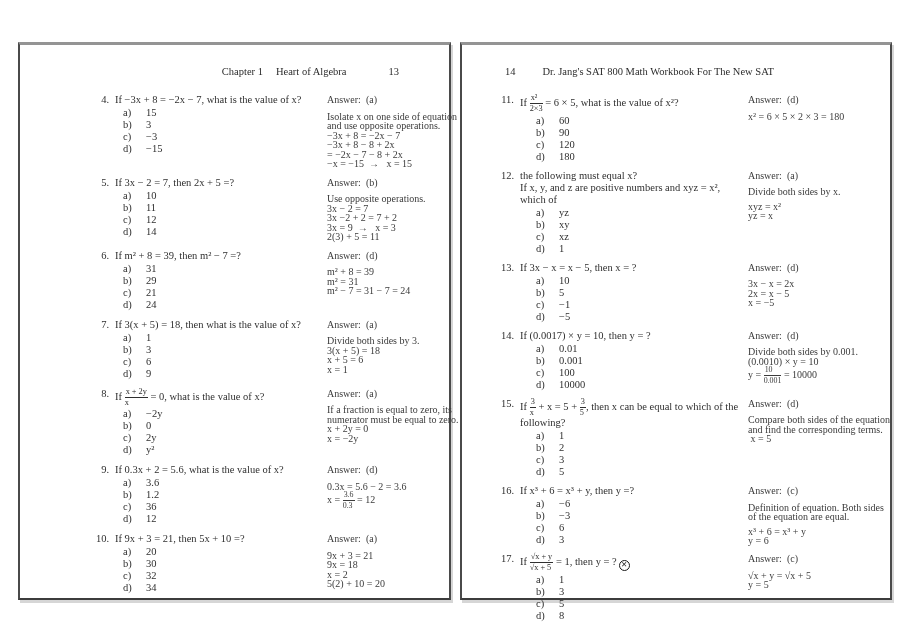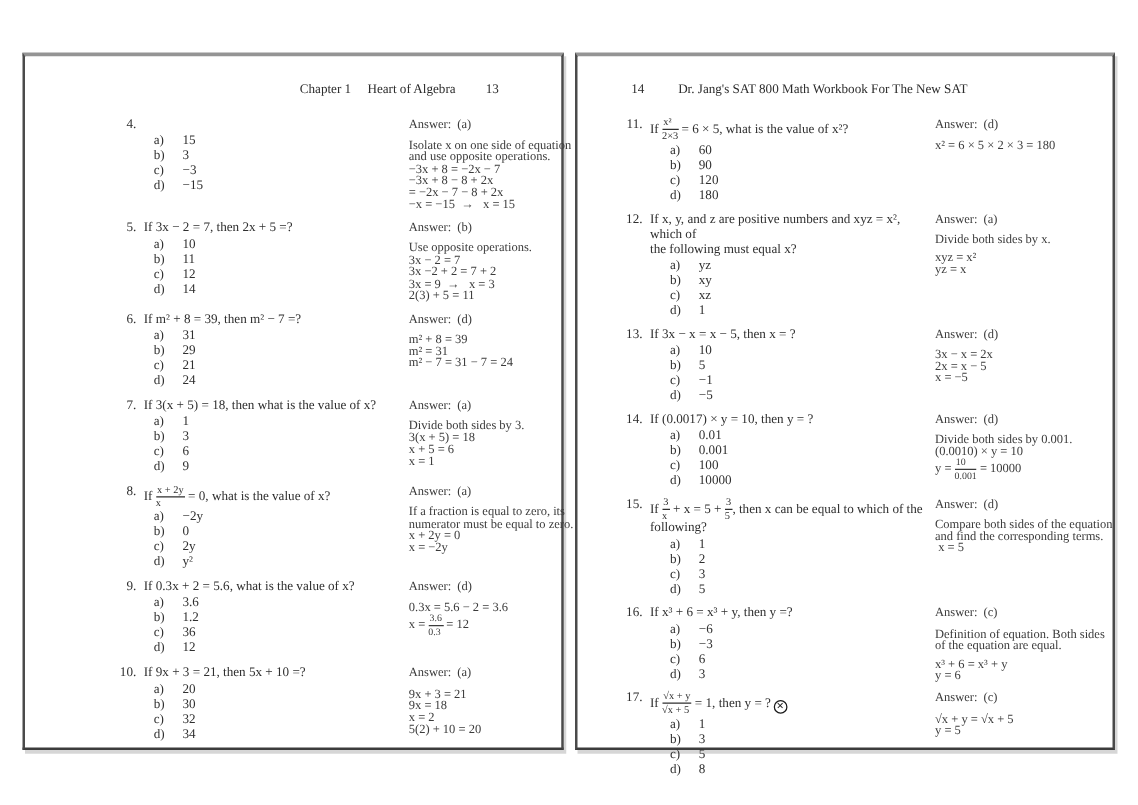--- a/index.html
+++ b/index.html
@@ -19,7 +19,7 @@
   .page-header{font-size:10.5px;line-height:13px;margin-bottom:16px;display:flex;color:#2c2c2c;}
   .page--left .page-header{justify-content:flex-end;padding-right:32px;}
   .h-chapter{margin-right:13px;}
-  .h-title-left{margin-right:24px;}
+  .h-title-left{margin-right:42px;}
   .page--right .page-header{padding-left:10px;}
   .h-pnum{margin-right:27px;}
 

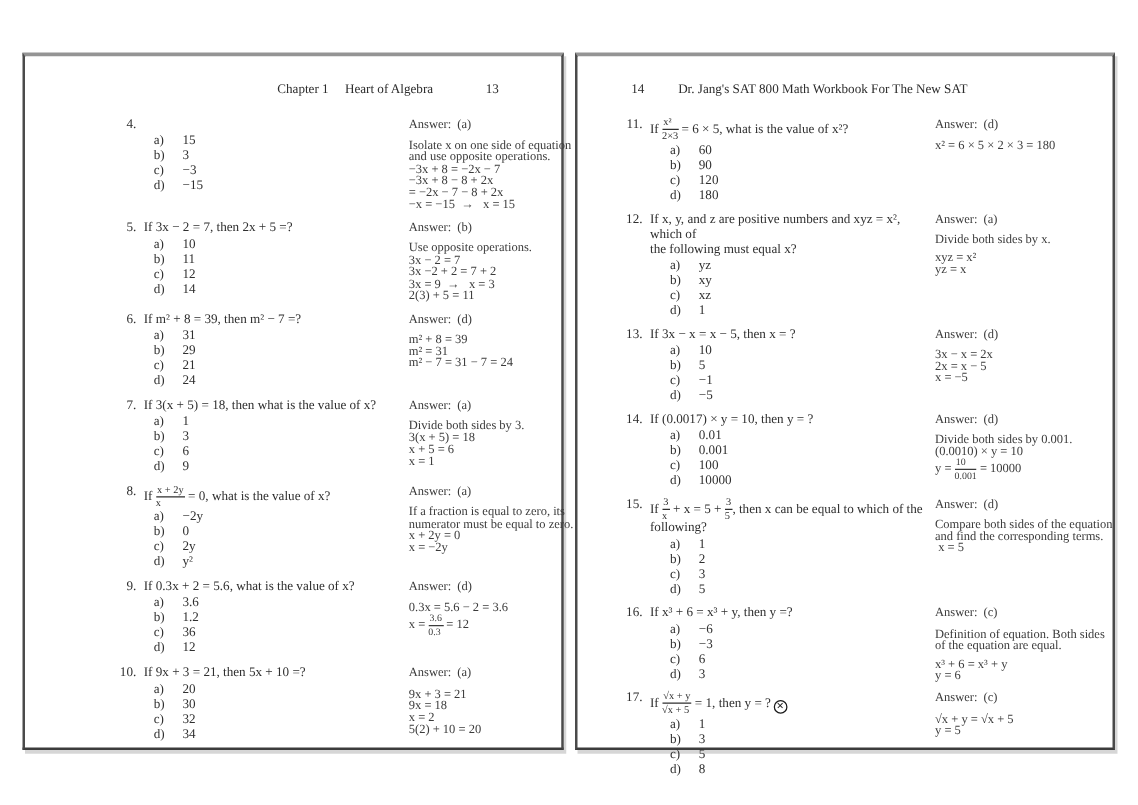--- a/index.html
+++ b/index.html
@@ -66,6 +66,9 @@
     <div class="q-main">
       <div class="q-line">
         <span class="q-num">4.</span>
+        <span class="q-text">
+              <div class="q-text-line">If −3x + 8 = −2x − 7, what is the value of x?</div>
+            </span>
       </div>
       <div class="q-opts">
             <div class="opt">

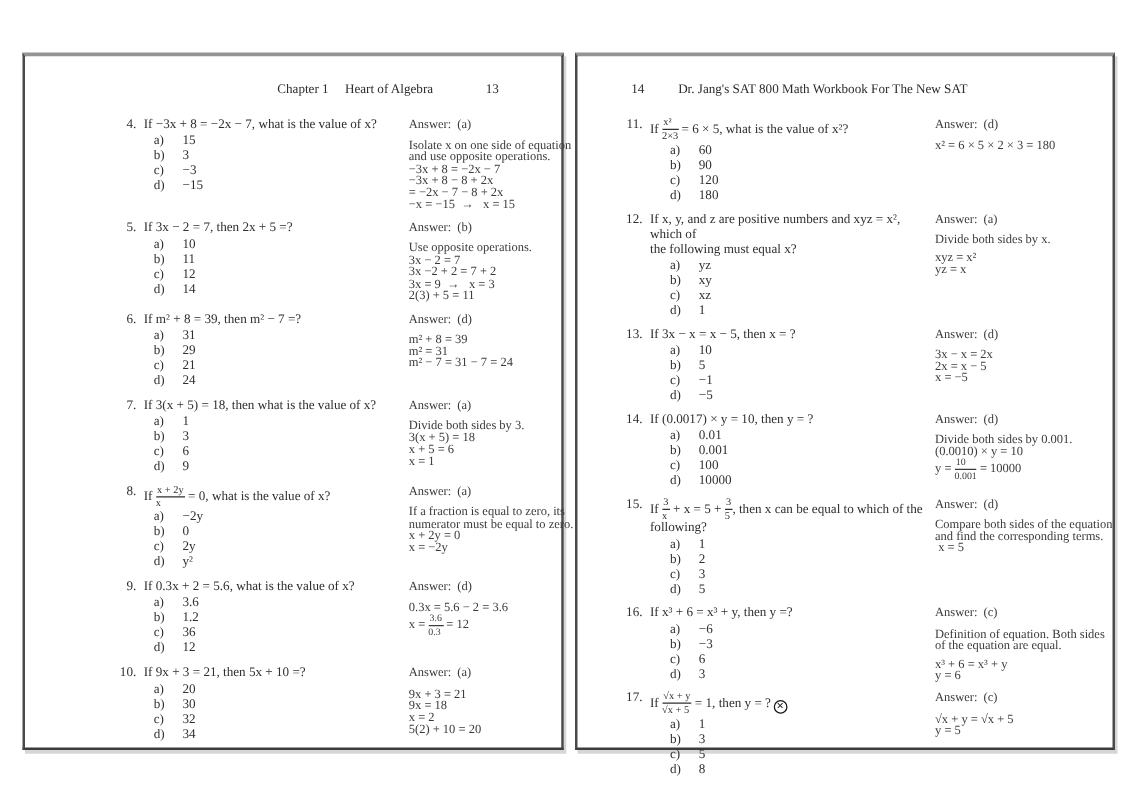--- a/index.html
+++ b/index.html
@@ -376,8 +376,8 @@
       <div class="q-line">
         <span class="q-num">12.</span>
         <span class="q-text">
+              <div class="q-text-line">the following must equal x?</div>
               <div class="q-text-line">If x, y, and z are positive numbers and xyz = x², which of</div>
-              <div class="q-text-line">the following must equal x?</div>
             </span>
       </div>
       <div class="q-opts">

